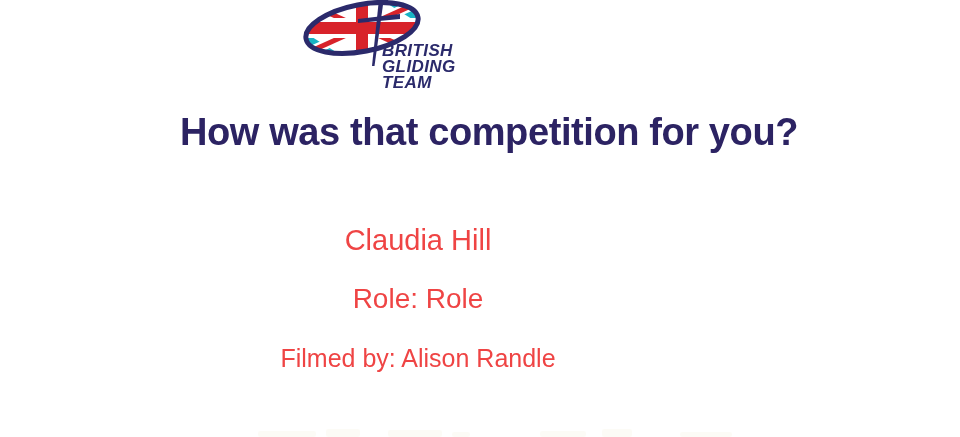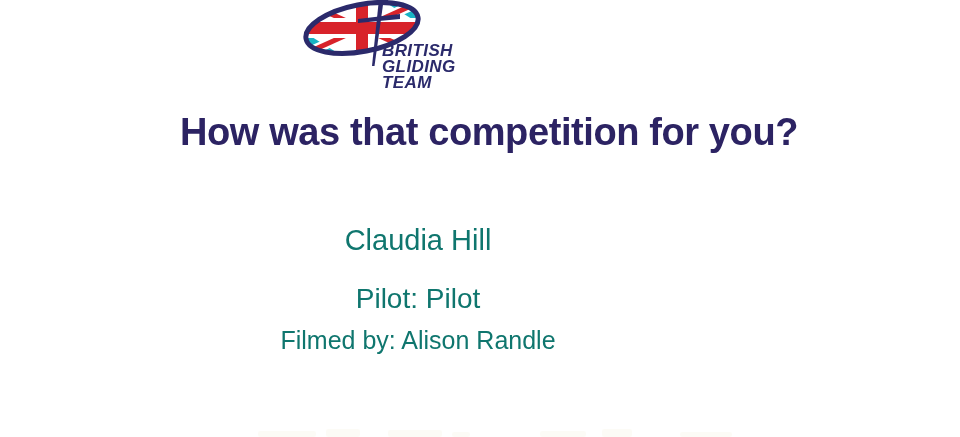--- a/index.html
+++ b/index.html
@@ -58,7 +58,7 @@
     position: absolute;
     width: 836px;
     text-align: center;
-    color: #0f766e;
+    color: #ef4444;
     font-weight: normal;
     line-height: 1.15;
     white-space: nowrap;

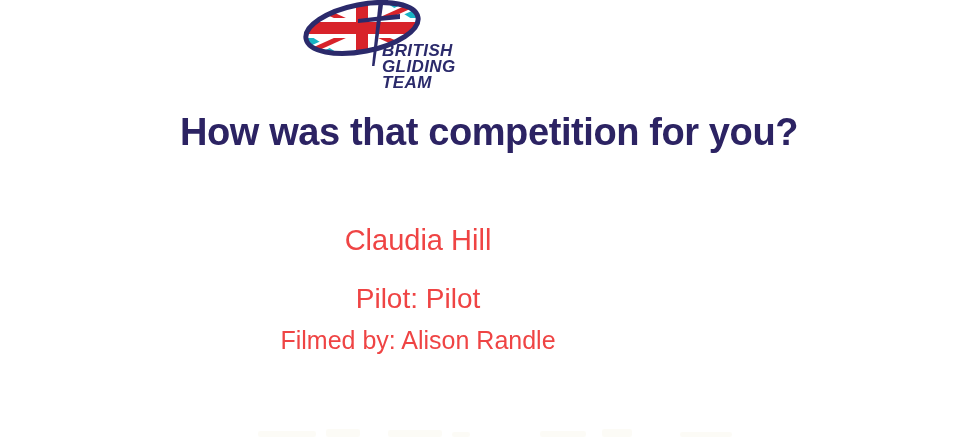--- a/index.html
+++ b/index.html
@@ -145,7 +145,7 @@
 
   <div class="body-line" id="presenter-name">Claudia Hill</div>
 
-  <div class="body-line" id="presenter-role">Pilot: Pilot</div>
+  <div class="body-line" id="presenter-role">Role: Role</div>
 
   <div class="body-line" id="filmed-by">Filmed by: Alison Randle</div>
 

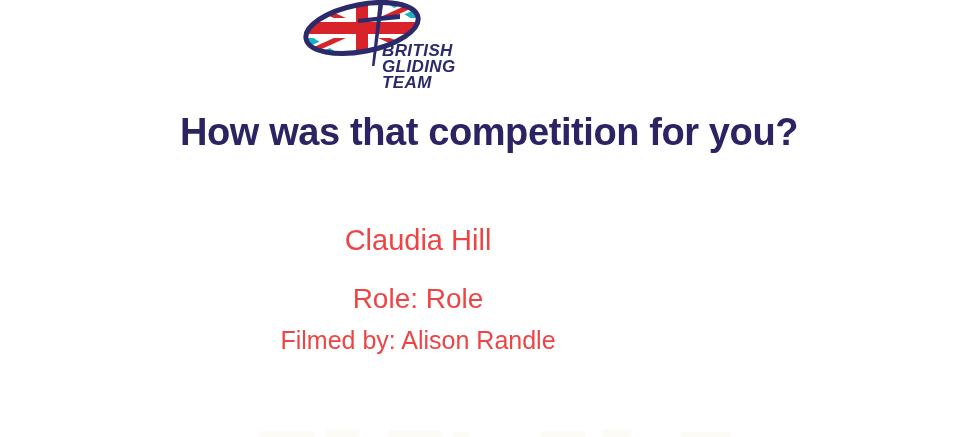--- a/index.html
+++ b/index.html
@@ -72,7 +72,7 @@
     font-size: 28px;
   }
   #filmed-by {
-    top: 326px;
+    top: 344px;
     font-size: 25px;
   }
 

